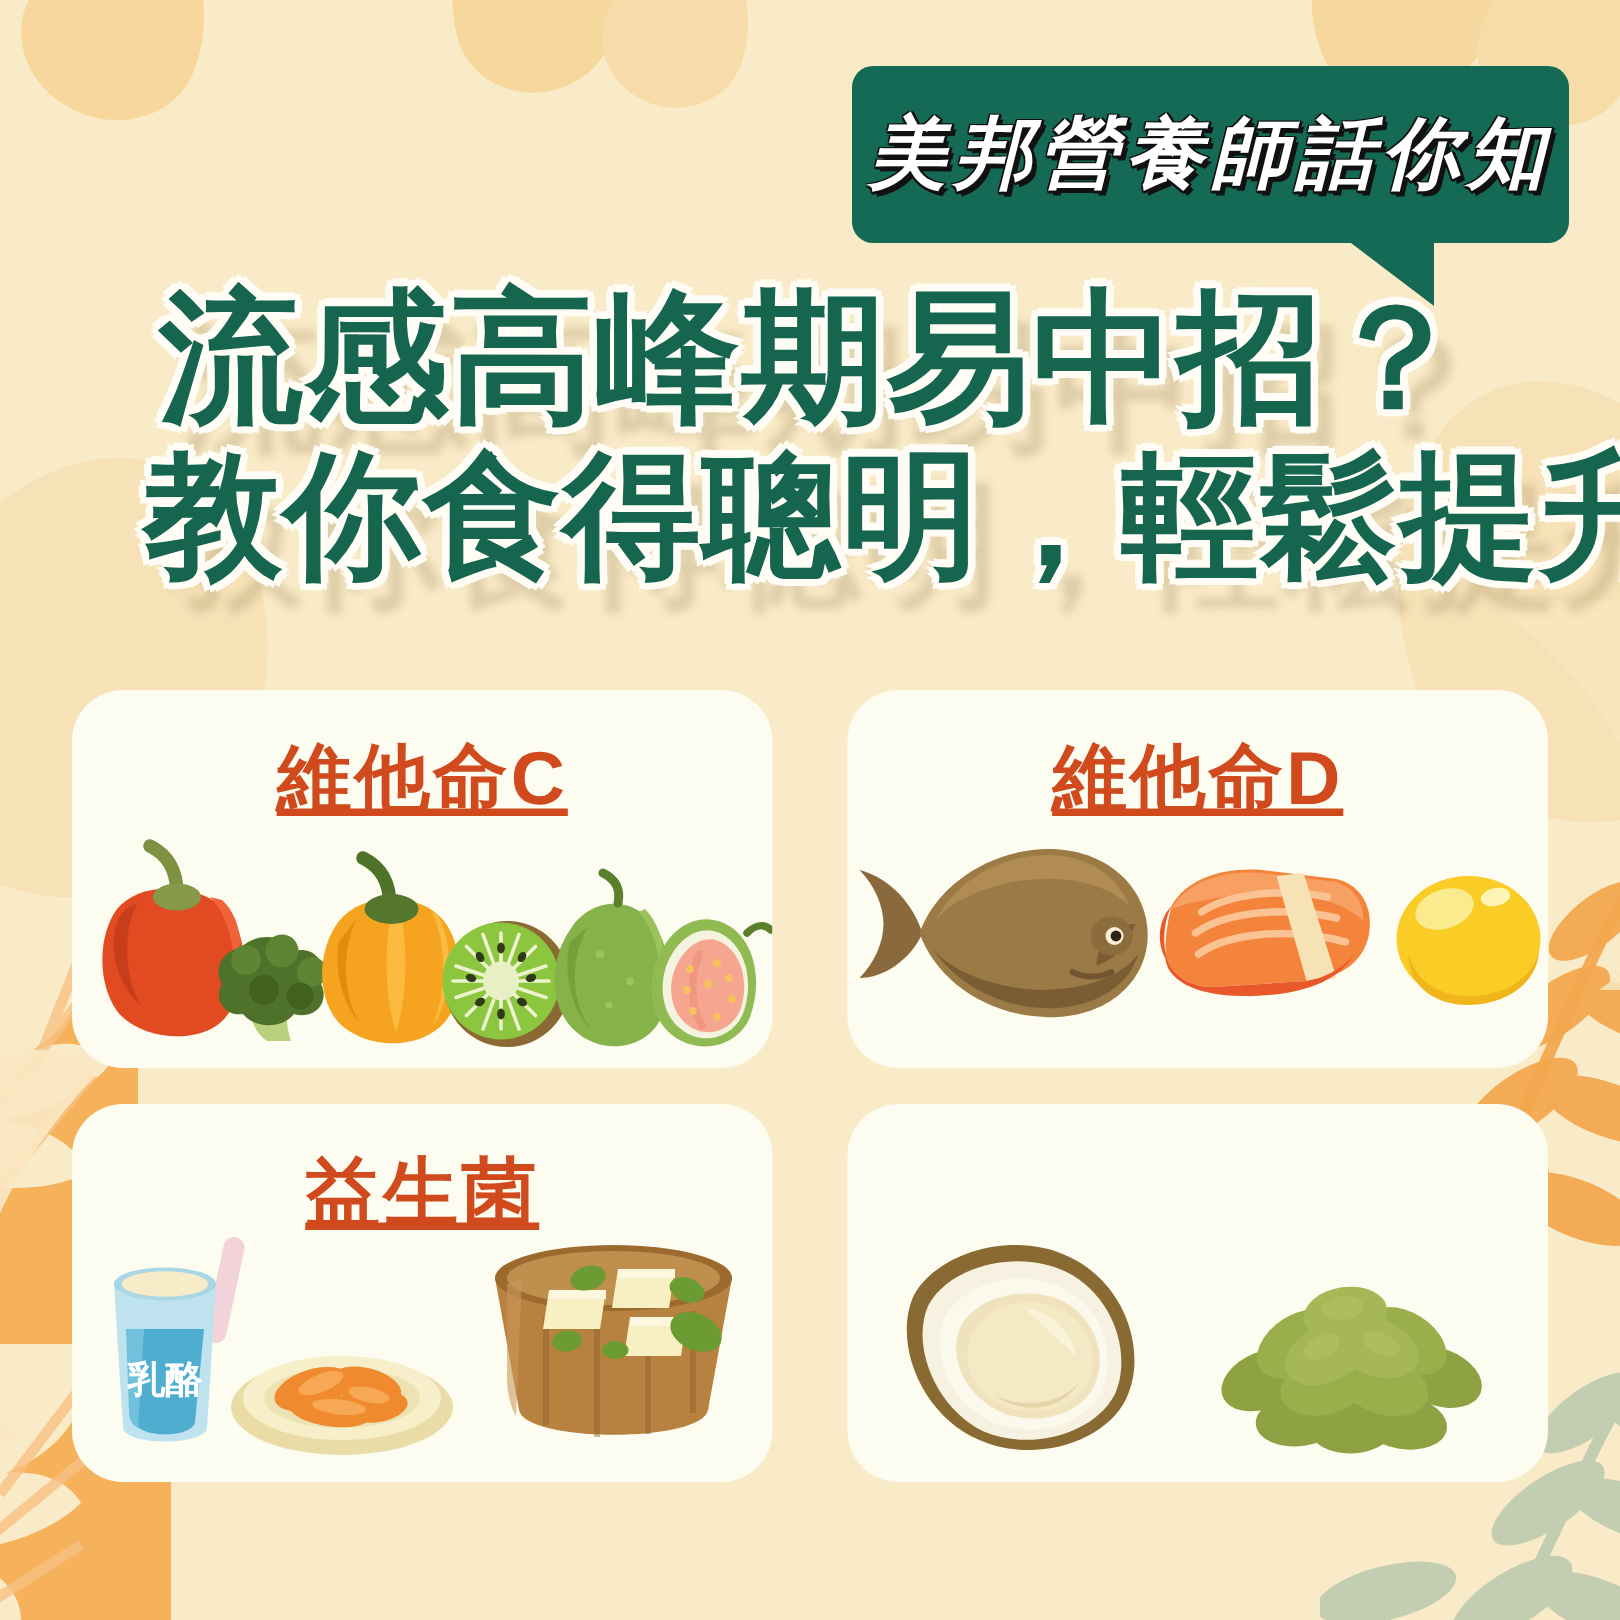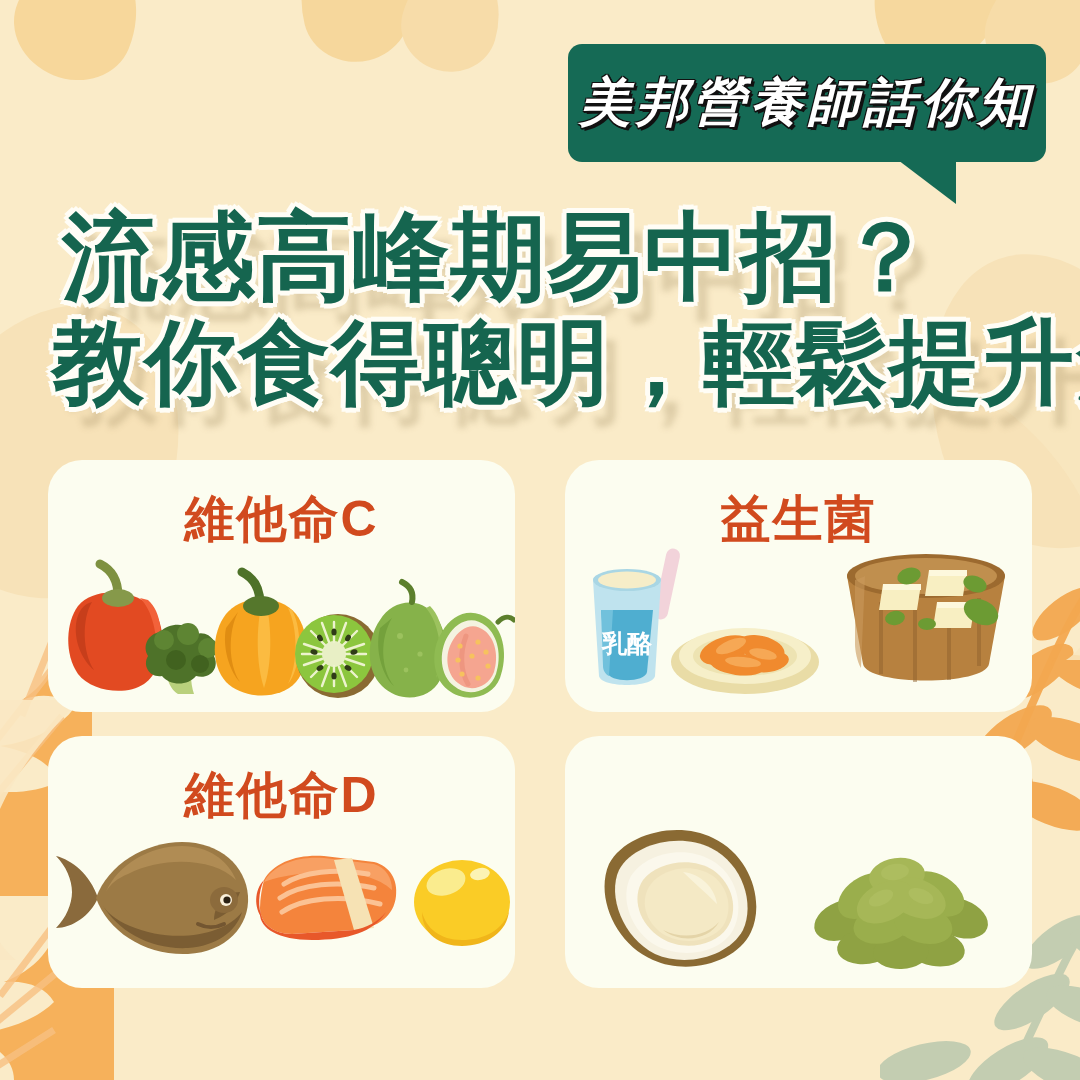--- a/index.html
+++ b/index.html
@@ -58,9 +58,10 @@
   
   #headline {
     position: absolute;
-    left: 0; top: 206px;
+    left: 0; top: 188px;
     width: 1080px;
     z-index: 4;
+    padding-left: 44px;
   }
   .head-line {
     font-weight: bold;

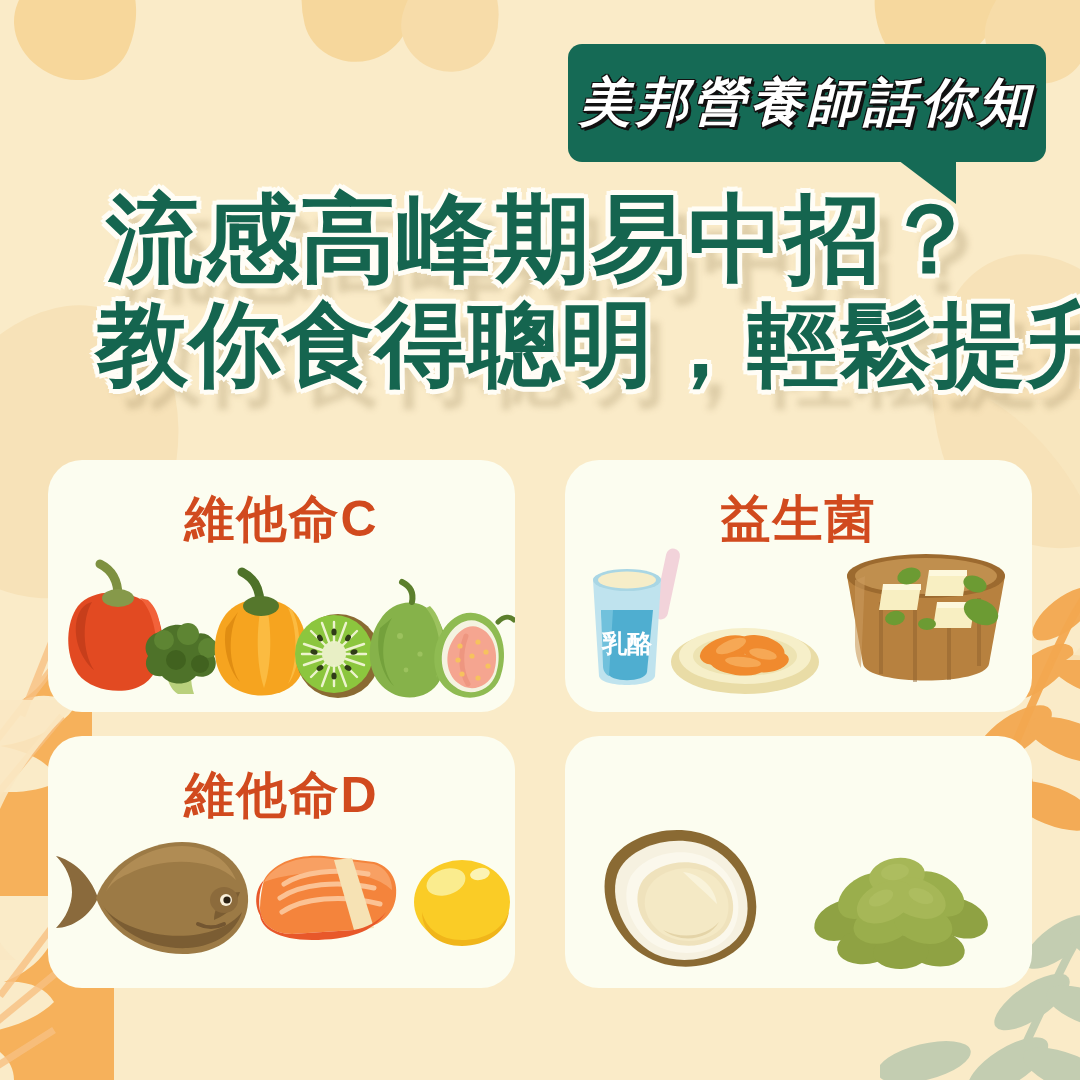--- a/index.html
+++ b/index.html
@@ -104,6 +104,7 @@
     font-weight: bold;
     color: #D14A1E;
     letter-spacing: 2px;
+    text-decoration: underline;
   }
   .card-art {
     position: absolute;

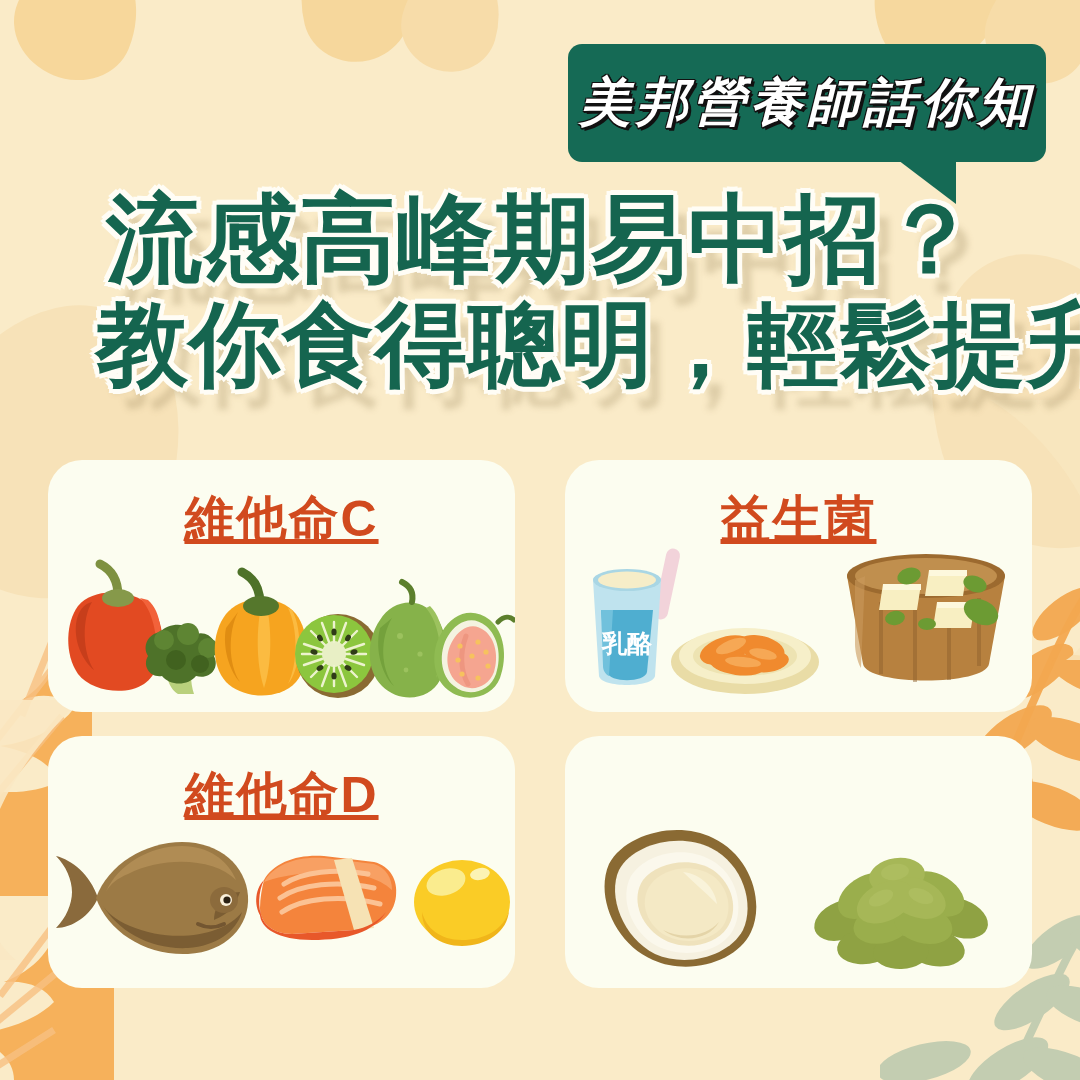--- a/index.html
+++ b/index.html
@@ -299,71 +299,6 @@
     </div>
 
     <div class="card">
-      <div class="card-title">益生菌</div>
-      <div class="card-art">
-        <svg class="art-svg" viewBox="0 0 467 170" preserveAspectRatio="xMidYMax meet">
-
-          <g>
-            <rect x="95" y="12" width="14" height="72" rx="7" fill="#F2D3DA" transform="rotate(12 102 48)"></rect>
-            <path d="M28 44 C28 32 96 32 96 44 L90 140 C88 152 36 152 34 140 Z" fill="#BFE3EE"></path>
-            <ellipse cx="62" cy="44" rx="34" ry="11" fill="#A9D6E4"></ellipse>
-            <ellipse cx="62" cy="44" rx="29" ry="8.5" fill="#F6EDC8"></ellipse>
-            <path d="M36 74 L88 74 L82 136 C80 147 44 147 42 136 Z" fill="#4FAED0"></path>
-            <path d="M36 74 L48 74 L44 140 C40 138 38 134 38 130 Z" fill="#71C1DC"></path>
-            <text x="62" y="116" font-size="25" font-weight="bold" fill="#FFFFFF" text-anchor="middle" font-family="'DejaVu Sans','Liberation Sans',sans-serif">乳酪</text>
-          </g>
-
-          <g>
-            <ellipse cx="180" cy="126" rx="74" ry="32" fill="#E9DCA6"></ellipse>
-            <ellipse cx="180" cy="120" rx="66" ry="28" fill="#F6EFC9"></ellipse>
-            <ellipse cx="180" cy="120" rx="52" ry="20" fill="#EDE3B2"></ellipse>
-            <g fill="#F08A2E">
-              <ellipse cx="160" cy="114" rx="26" ry="13" transform="rotate(-18 160 114)"></ellipse>
-              <ellipse cx="196" cy="112" rx="24" ry="12" transform="rotate(14 196 112)"></ellipse>
-              <ellipse cx="172" cy="128" rx="28" ry="11" transform="rotate(8 172 128)"></ellipse>
-              <ellipse cx="204" cy="126" rx="20" ry="10" transform="rotate(-10 204 126)"></ellipse>
-            </g>
-            <g fill="#F6A855">
-              <ellipse cx="166" cy="110" rx="16" ry="6" transform="rotate(-22 166 110)"></ellipse>
-              <ellipse cx="198" cy="118" rx="14" ry="5" transform="rotate(12 198 118)"></ellipse>
-              <ellipse cx="178" cy="126" rx="18" ry="5" transform="rotate(6 178 126)"></ellipse>
-            </g>
-          </g>
-
-          <g>
-            <path d="M282 40 C282 24 440 24 440 40 L424 128 C420 150 302 150 298 128 Z" fill="#B7813F"></path>
-            <ellipse cx="361" cy="40" rx="79" ry="22" fill="#9C6A2F"></ellipse>
-            <ellipse cx="361" cy="40" rx="71" ry="18" fill="#C08F4E"></ellipse>
-            <path d="M290 44 C292 44 300 40 300 40 L296 132 C292 126 290 114 290 108 Z" fill="#C99A5C" opacity="0.6"></path>
-            <g fill="#8C5F2C" opacity="0.45">
-              <rect x="314" y="66" width="4" height="72"></rect>
-              <rect x="348" y="72" width="4" height="74"></rect>
-              <rect x="382" y="70" width="4" height="74"></rect>
-              <rect x="412" y="62" width="4" height="68"></rect>
-            </g>
-
-            <g>
-              <path d="M318 48 L356 48 L352 74 L314 74 Z" fill="#F8EFC2"></path>
-              <path d="M318 48 L356 48 L356 54 L318 54 Z" fill="#FDF8DD"></path>
-              <path d="M364 34 L402 34 L398 60 L360 60 Z" fill="#F8EFC2"></path>
-              <path d="M364 34 L402 34 L402 40 L364 40 Z" fill="#FDF8DD"></path>
-              <path d="M372 66 L410 66 L406 92 L368 92 Z" fill="#F8EFC2"></path>
-              <path d="M372 66 L410 66 L410 72 L372 72 Z" fill="#FDF8DD"></path>
-            </g>
-
-            <g fill="#6C9B33">
-              <ellipse cx="344" cy="40" rx="12" ry="8" transform="rotate(-16 344 40)"></ellipse>
-              <ellipse cx="410" cy="48" rx="12" ry="8" transform="rotate(20 410 48)"></ellipse>
-              <ellipse cx="330" cy="82" rx="10" ry="7" transform="rotate(-10 330 82)"></ellipse>
-              <ellipse cx="416" cy="76" rx="18" ry="12" transform="rotate(24 416 76)"></ellipse>
-              <ellipse cx="362" cy="88" rx="9" ry="6"></ellipse>
-            </g>
-          </g>
-        </svg>
-      </div>
-    </div>
-
-    <div class="card">
       <div class="card-title">維他命D</div>
       <div class="card-art">
         <svg class="art-svg" viewBox="0 0 467 170" preserveAspectRatio="xMidYMax meet">
@@ -413,6 +348,71 @@
     </div>
 
     <div class="card">
+      <div class="card-title">益生菌</div>
+      <div class="card-art">
+        <svg class="art-svg" viewBox="0 0 467 170" preserveAspectRatio="xMidYMax meet">
+
+          <g>
+            <rect x="95" y="12" width="14" height="72" rx="7" fill="#F2D3DA" transform="rotate(12 102 48)"></rect>
+            <path d="M28 44 C28 32 96 32 96 44 L90 140 C88 152 36 152 34 140 Z" fill="#BFE3EE"></path>
+            <ellipse cx="62" cy="44" rx="34" ry="11" fill="#A9D6E4"></ellipse>
+            <ellipse cx="62" cy="44" rx="29" ry="8.5" fill="#F6EDC8"></ellipse>
+            <path d="M36 74 L88 74 L82 136 C80 147 44 147 42 136 Z" fill="#4FAED0"></path>
+            <path d="M36 74 L48 74 L44 140 C40 138 38 134 38 130 Z" fill="#71C1DC"></path>
+            <text x="62" y="116" font-size="25" font-weight="bold" fill="#FFFFFF" text-anchor="middle" font-family="'DejaVu Sans','Liberation Sans',sans-serif">乳酪</text>
+          </g>
+
+          <g>
+            <ellipse cx="180" cy="126" rx="74" ry="32" fill="#E9DCA6"></ellipse>
+            <ellipse cx="180" cy="120" rx="66" ry="28" fill="#F6EFC9"></ellipse>
+            <ellipse cx="180" cy="120" rx="52" ry="20" fill="#EDE3B2"></ellipse>
+            <g fill="#F08A2E">
+              <ellipse cx="160" cy="114" rx="26" ry="13" transform="rotate(-18 160 114)"></ellipse>
+              <ellipse cx="196" cy="112" rx="24" ry="12" transform="rotate(14 196 112)"></ellipse>
+              <ellipse cx="172" cy="128" rx="28" ry="11" transform="rotate(8 172 128)"></ellipse>
+              <ellipse cx="204" cy="126" rx="20" ry="10" transform="rotate(-10 204 126)"></ellipse>
+            </g>
+            <g fill="#F6A855">
+              <ellipse cx="166" cy="110" rx="16" ry="6" transform="rotate(-22 166 110)"></ellipse>
+              <ellipse cx="198" cy="118" rx="14" ry="5" transform="rotate(12 198 118)"></ellipse>
+              <ellipse cx="178" cy="126" rx="18" ry="5" transform="rotate(6 178 126)"></ellipse>
+            </g>
+          </g>
+
+          <g>
+            <path d="M282 40 C282 24 440 24 440 40 L424 128 C420 150 302 150 298 128 Z" fill="#B7813F"></path>
+            <ellipse cx="361" cy="40" rx="79" ry="22" fill="#9C6A2F"></ellipse>
+            <ellipse cx="361" cy="40" rx="71" ry="18" fill="#C08F4E"></ellipse>
+            <path d="M290 44 C292 44 300 40 300 40 L296 132 C292 126 290 114 290 108 Z" fill="#C99A5C" opacity="0.6"></path>
+            <g fill="#8C5F2C" opacity="0.45">
+              <rect x="314" y="66" width="4" height="72"></rect>
+              <rect x="348" y="72" width="4" height="74"></rect>
+              <rect x="382" y="70" width="4" height="74"></rect>
+              <rect x="412" y="62" width="4" height="68"></rect>
+            </g>
+
+            <g>
+              <path d="M318 48 L356 48 L352 74 L314 74 Z" fill="#F8EFC2"></path>
+              <path d="M318 48 L356 48 L356 54 L318 54 Z" fill="#FDF8DD"></path>
+              <path d="M364 34 L402 34 L398 60 L360 60 Z" fill="#F8EFC2"></path>
+              <path d="M364 34 L402 34 L402 40 L364 40 Z" fill="#FDF8DD"></path>
+              <path d="M372 66 L410 66 L406 92 L368 92 Z" fill="#F8EFC2"></path>
+              <path d="M372 66 L410 66 L410 72 L372 72 Z" fill="#FDF8DD"></path>
+            </g>
+
+            <g fill="#6C9B33">
+              <ellipse cx="344" cy="40" rx="12" ry="8" transform="rotate(-16 344 40)"></ellipse>
+              <ellipse cx="410" cy="48" rx="12" ry="8" transform="rotate(20 410 48)"></ellipse>
+              <ellipse cx="330" cy="82" rx="10" ry="7" transform="rotate(-10 330 82)"></ellipse>
+              <ellipse cx="416" cy="76" rx="18" ry="12" transform="rotate(24 416 76)"></ellipse>
+              <ellipse cx="362" cy="88" rx="9" ry="6"></ellipse>
+            </g>
+          </g>
+        </svg>
+      </div>
+    </div>
+
+    <div class="card">
       <div class="card-art">
         <svg class="art-svg" viewBox="0 0 467 170" preserveAspectRatio="xMidYMax meet">
 

